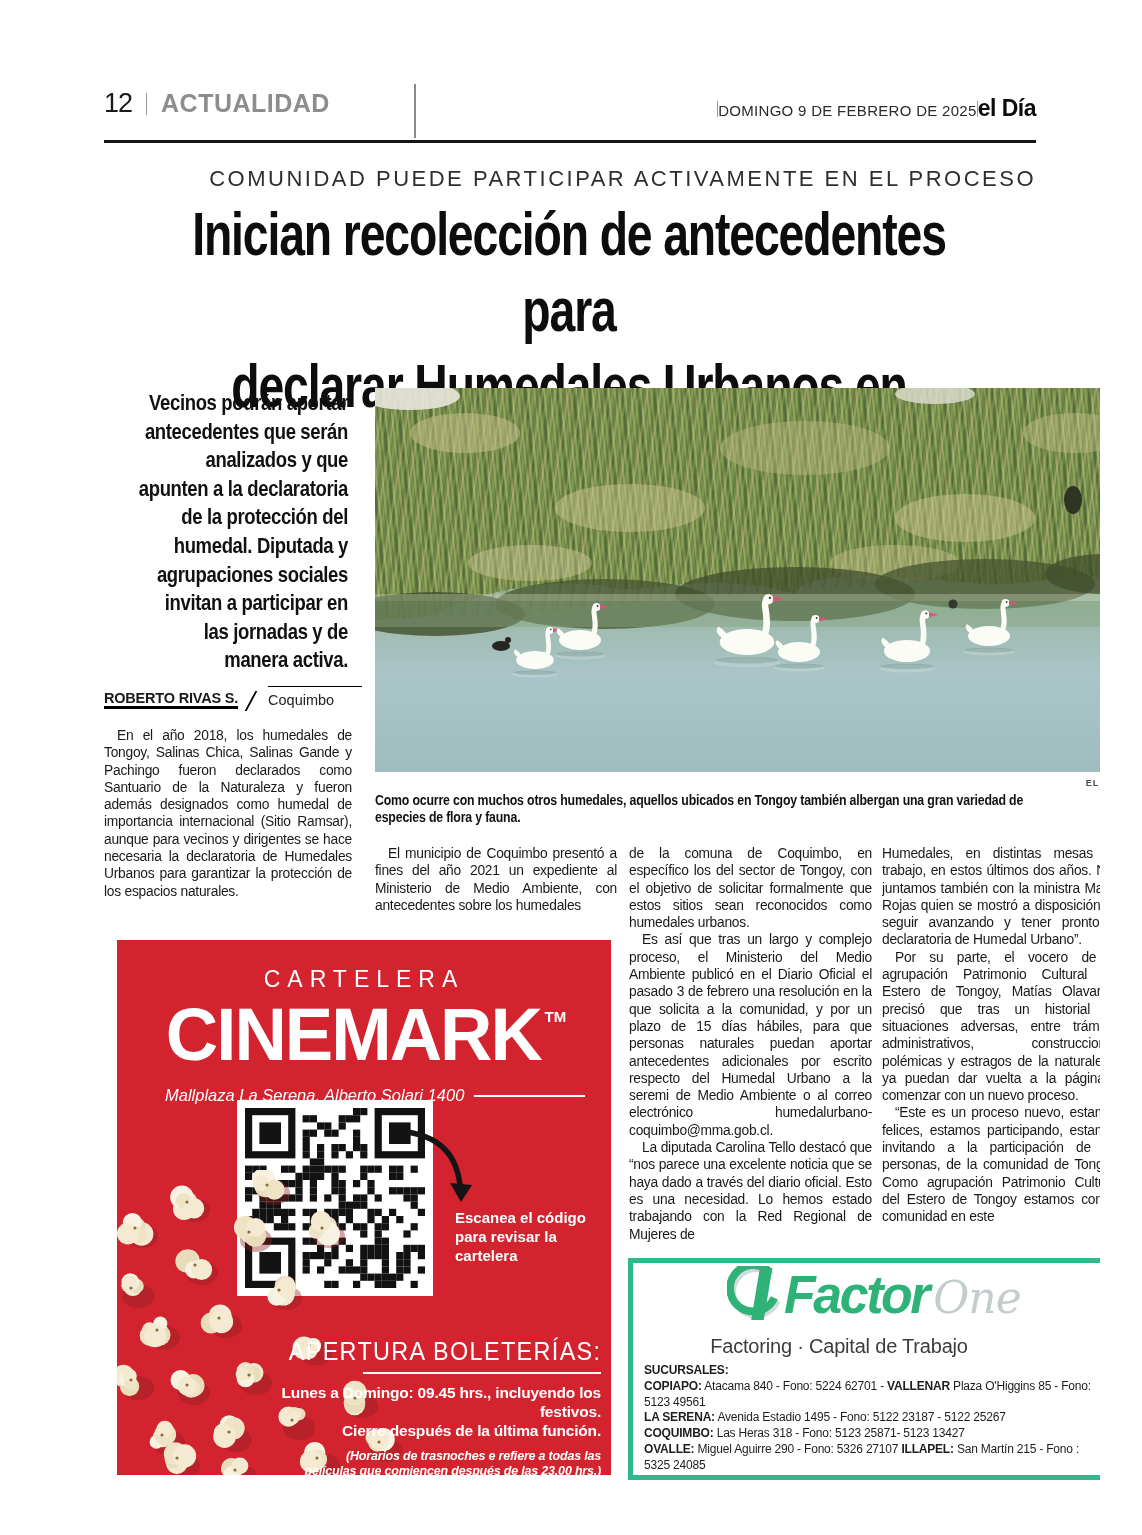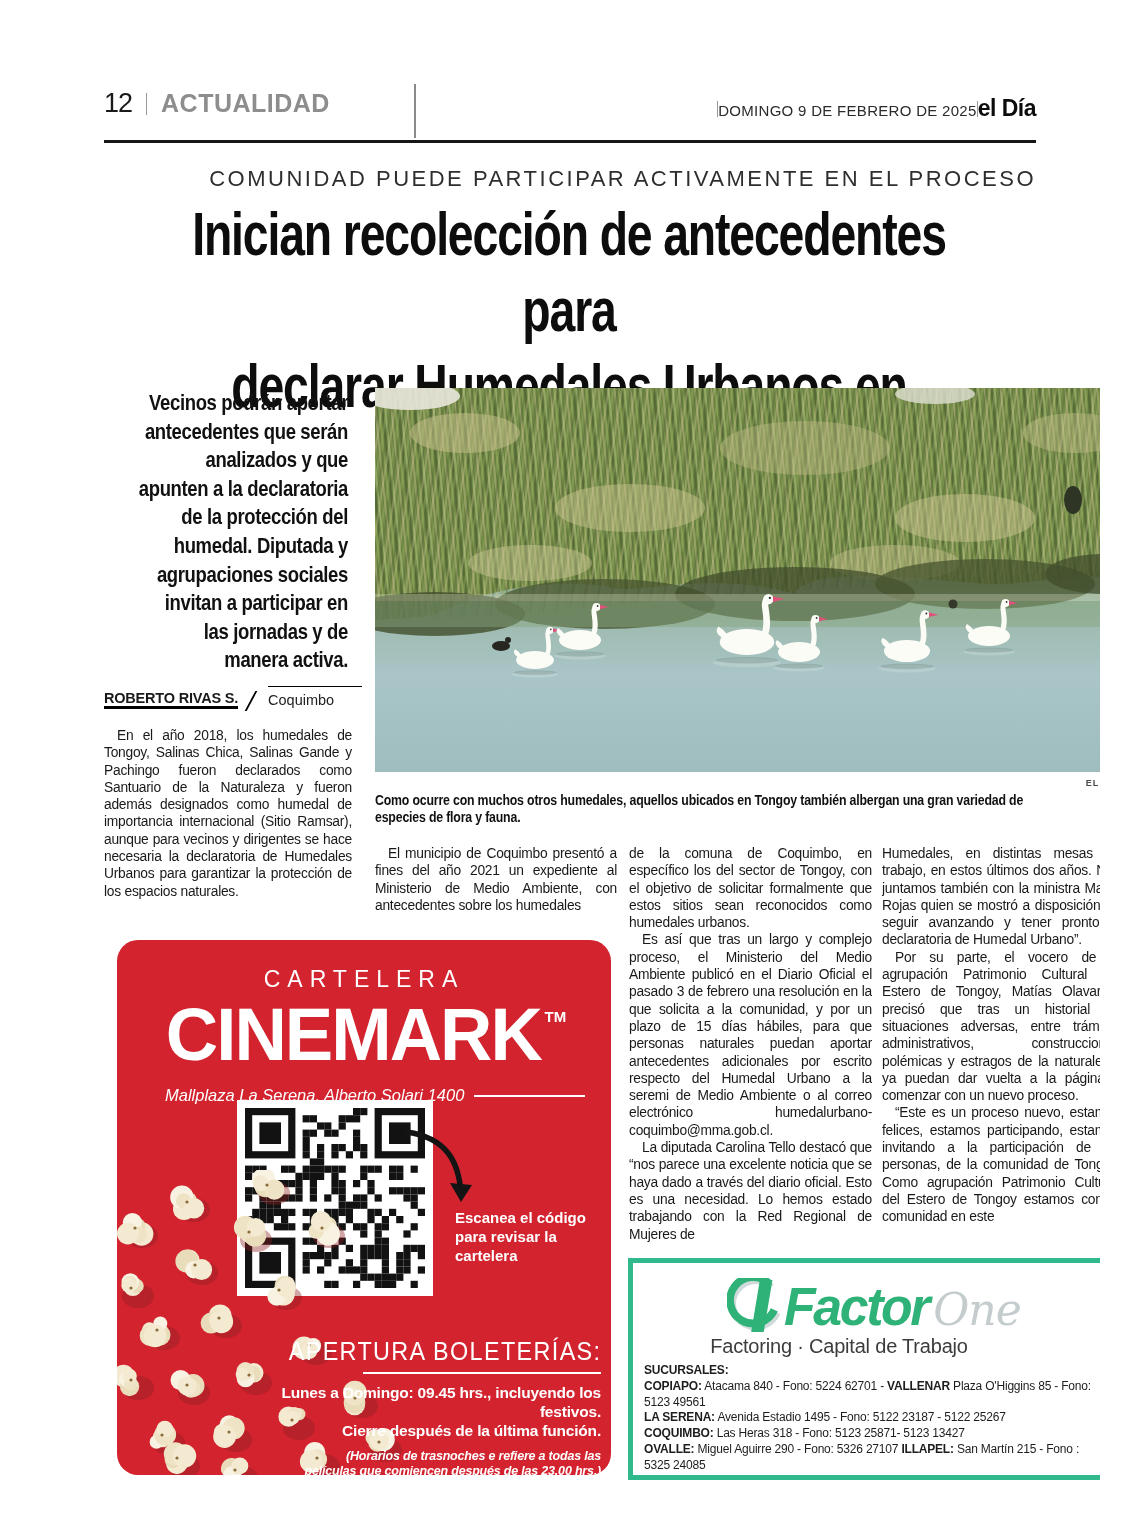--- a/index.html
+++ b/index.html
@@ -55,7 +55,7 @@
   .col4 { left:840px; top:845px; width:238px; height:400px; overflow:hidden; }
 
   
-  .cinemark { left:75px; top:940px; width:494px; height:535px; background:#d2232e; overflow:hidden; color:#fff;border-radius:21px; }
+  .cinemark { left:75px; top:940px; width:494px; height:535px; background:#d2232e; overflow:hidden; color:#fff; }
   .cm-kicker { position:absolute; left:0; right:0; top:26px; text-align:center; font-size:23px; letter-spacing:7px; font-weight:500; }
   .cm-logo { position:absolute; left:0; right:0; top:52px; text-align:center; white-space:nowrap; }
   .cm-logo .word { font-size:74px; font-weight:900; letter-spacing:-2px; display:inline-block; transform:scaleX(.98); }

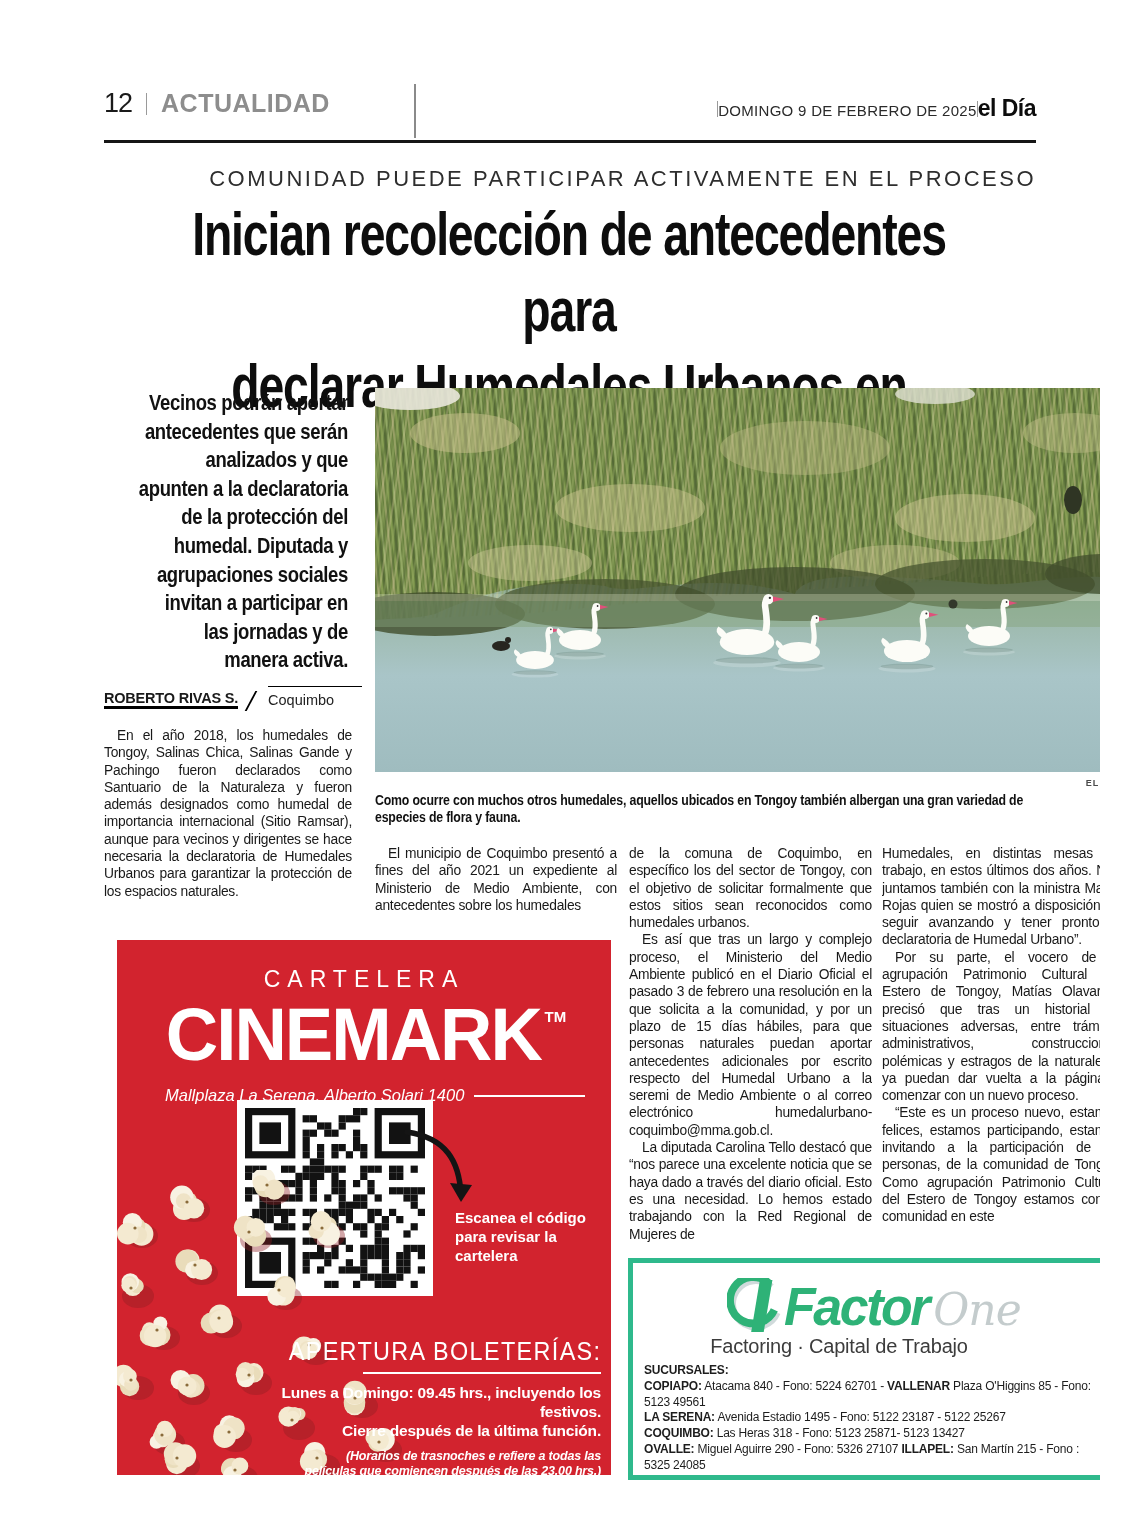--- a/index.html
+++ b/index.html
@@ -76,7 +76,7 @@
 
   
   .factorone { left:586px; top:1258px; width:492px; height:222px; background:#fff; border:5px solid #2fb98c; overflow:hidden; }
-  .fo-logo { position:absolute; left:0; right:0; top:12px; display:flex; justify-content:center; align-items:baseline; }
+  .fo-logo { position:absolute; left:0; right:0; top:0; display:flex; justify-content:center; align-items:baseline; }
   .fo-swoosh { width:58px; height:56px; margin-right:-4px; align-self:center; }
   .fo-factor { font-size:54px; font-weight:700; font-style:italic; color:#2eb277; letter-spacing:-2.5px; display:inline-block; transform:scaleX(.96); }
   .fo-one { font-family:"DejaVu Serif", serif; font-style:italic; font-size:44px; color:#c4cccd; margin-left:2px; letter-spacing:-1px; }

